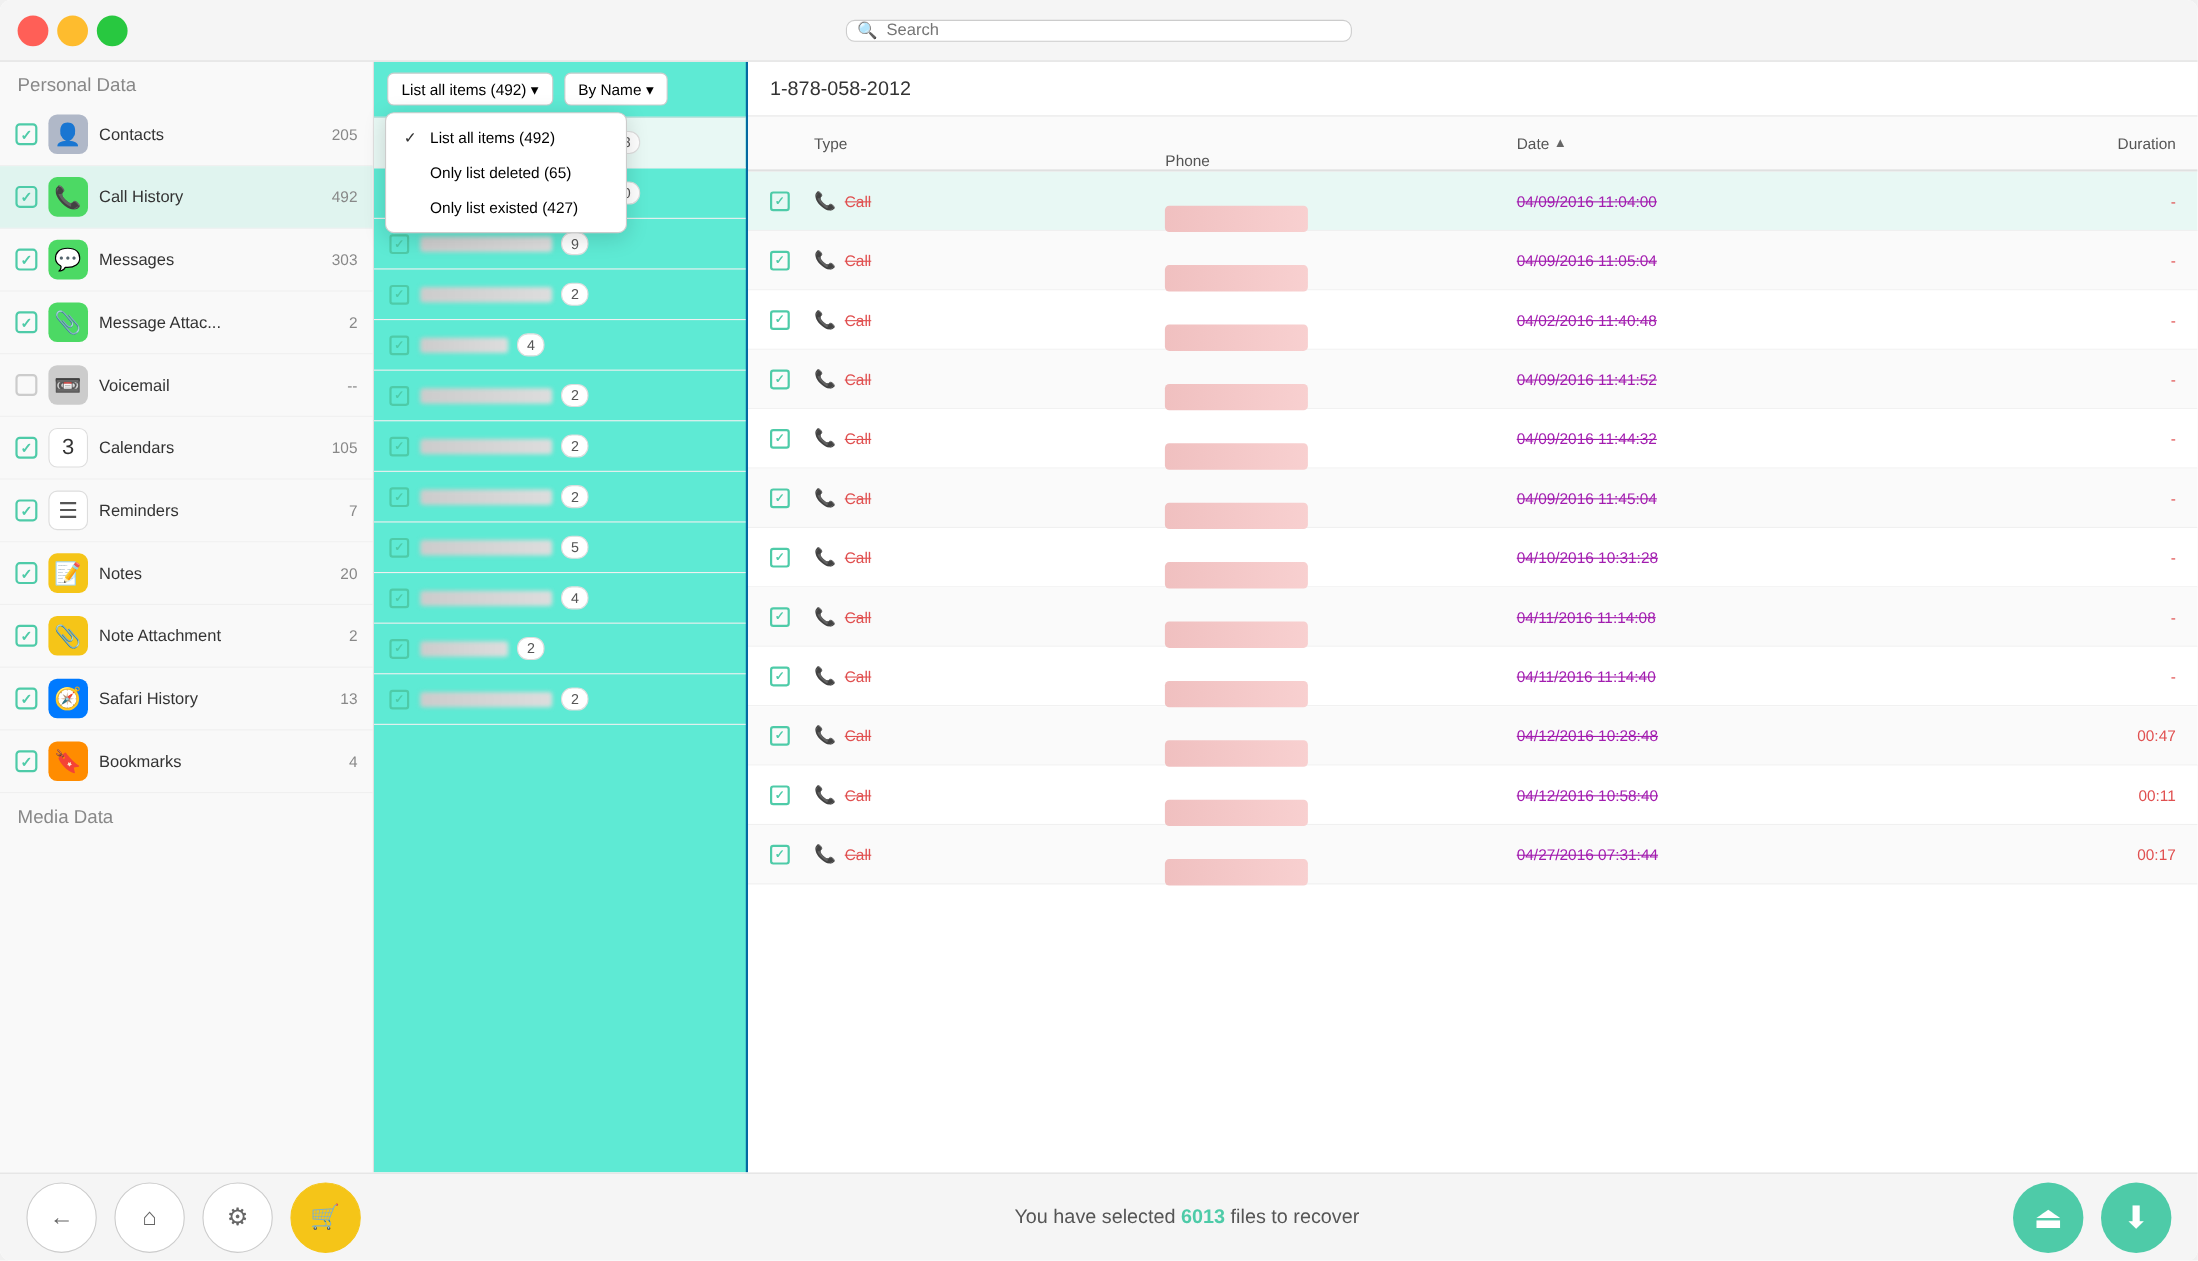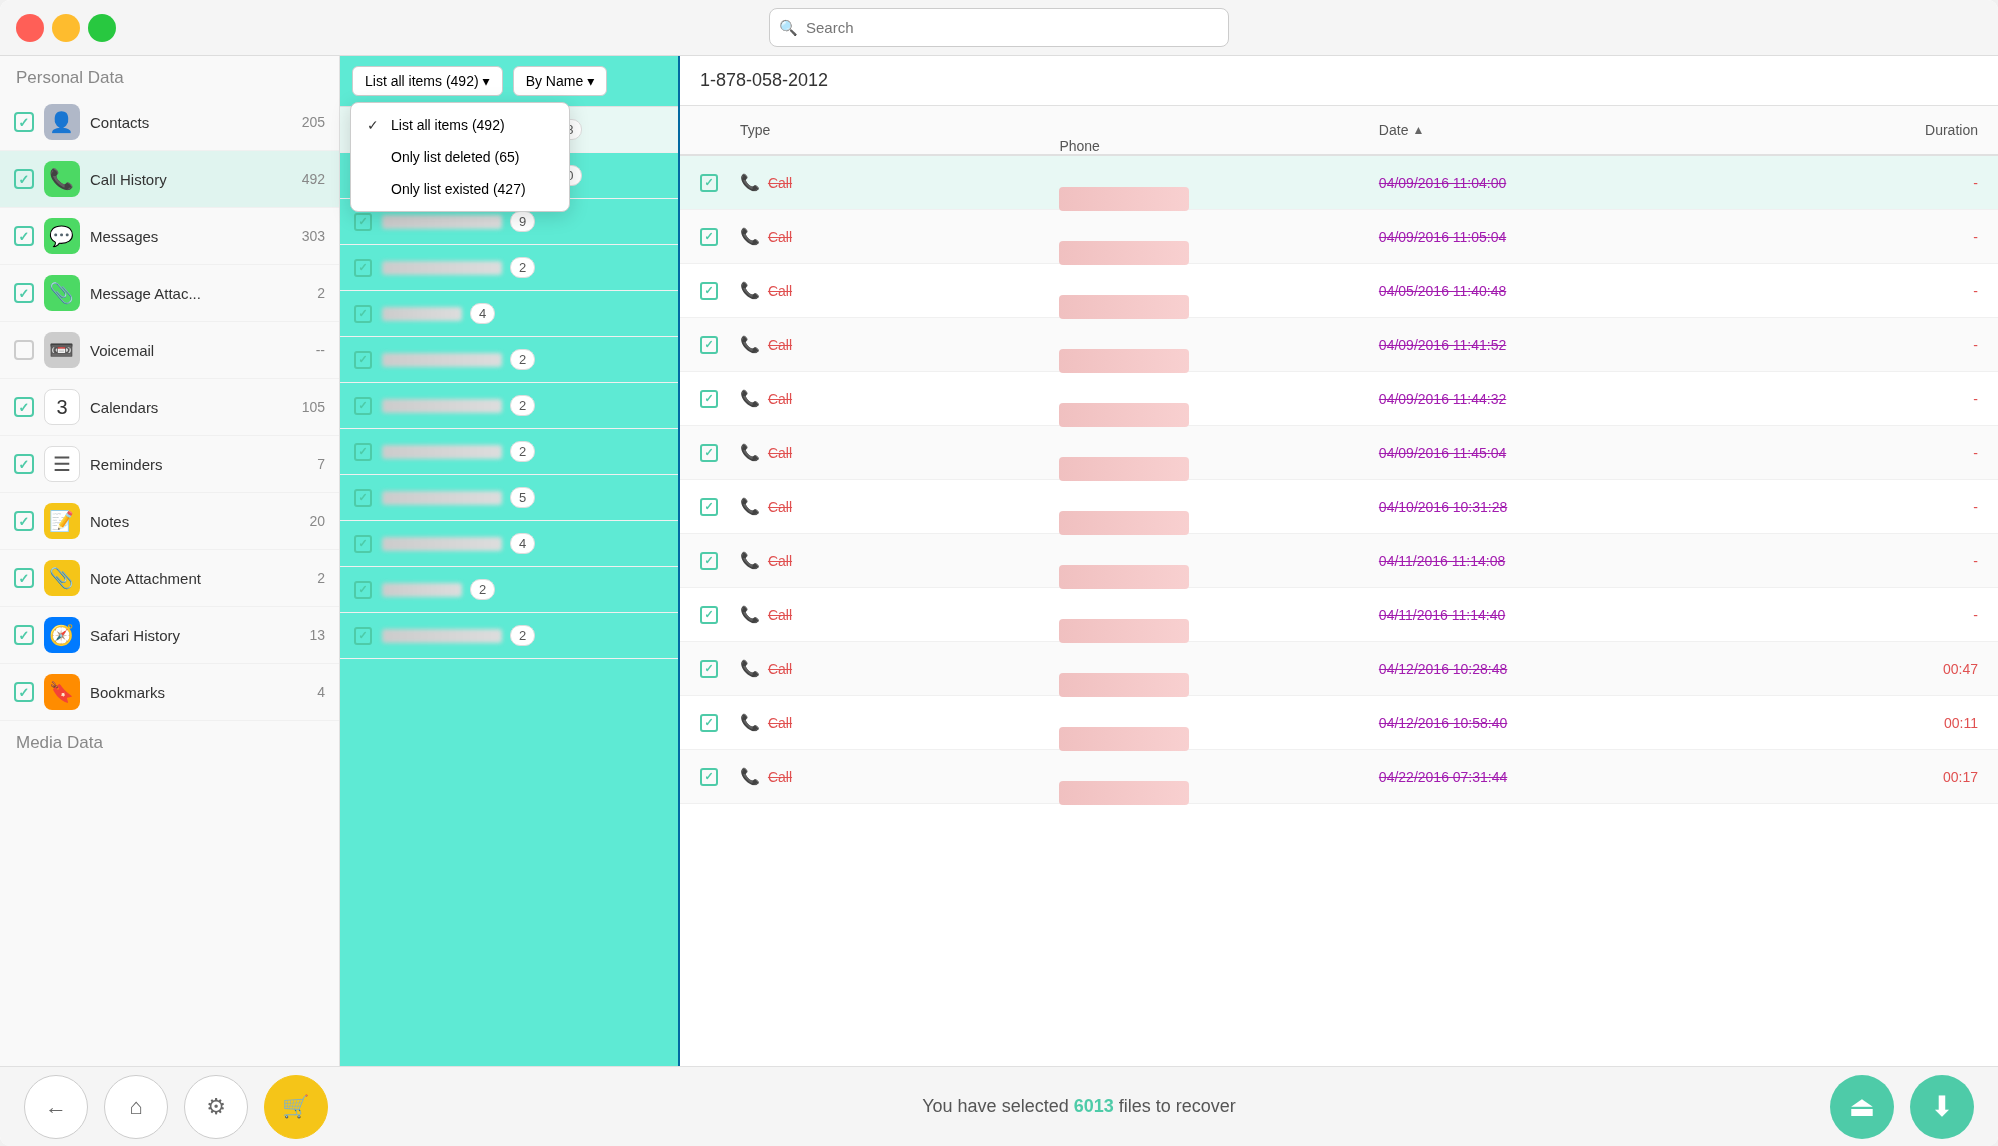--- a/index.html
+++ b/index.html
@@ -62,7 +62,7 @@
 
     .search-input {
       width: 100%;
-      height: 39px;
+      height: 20px;
       border-radius: 8px;
       border: 1px solid #ccc;
       background: #fff;

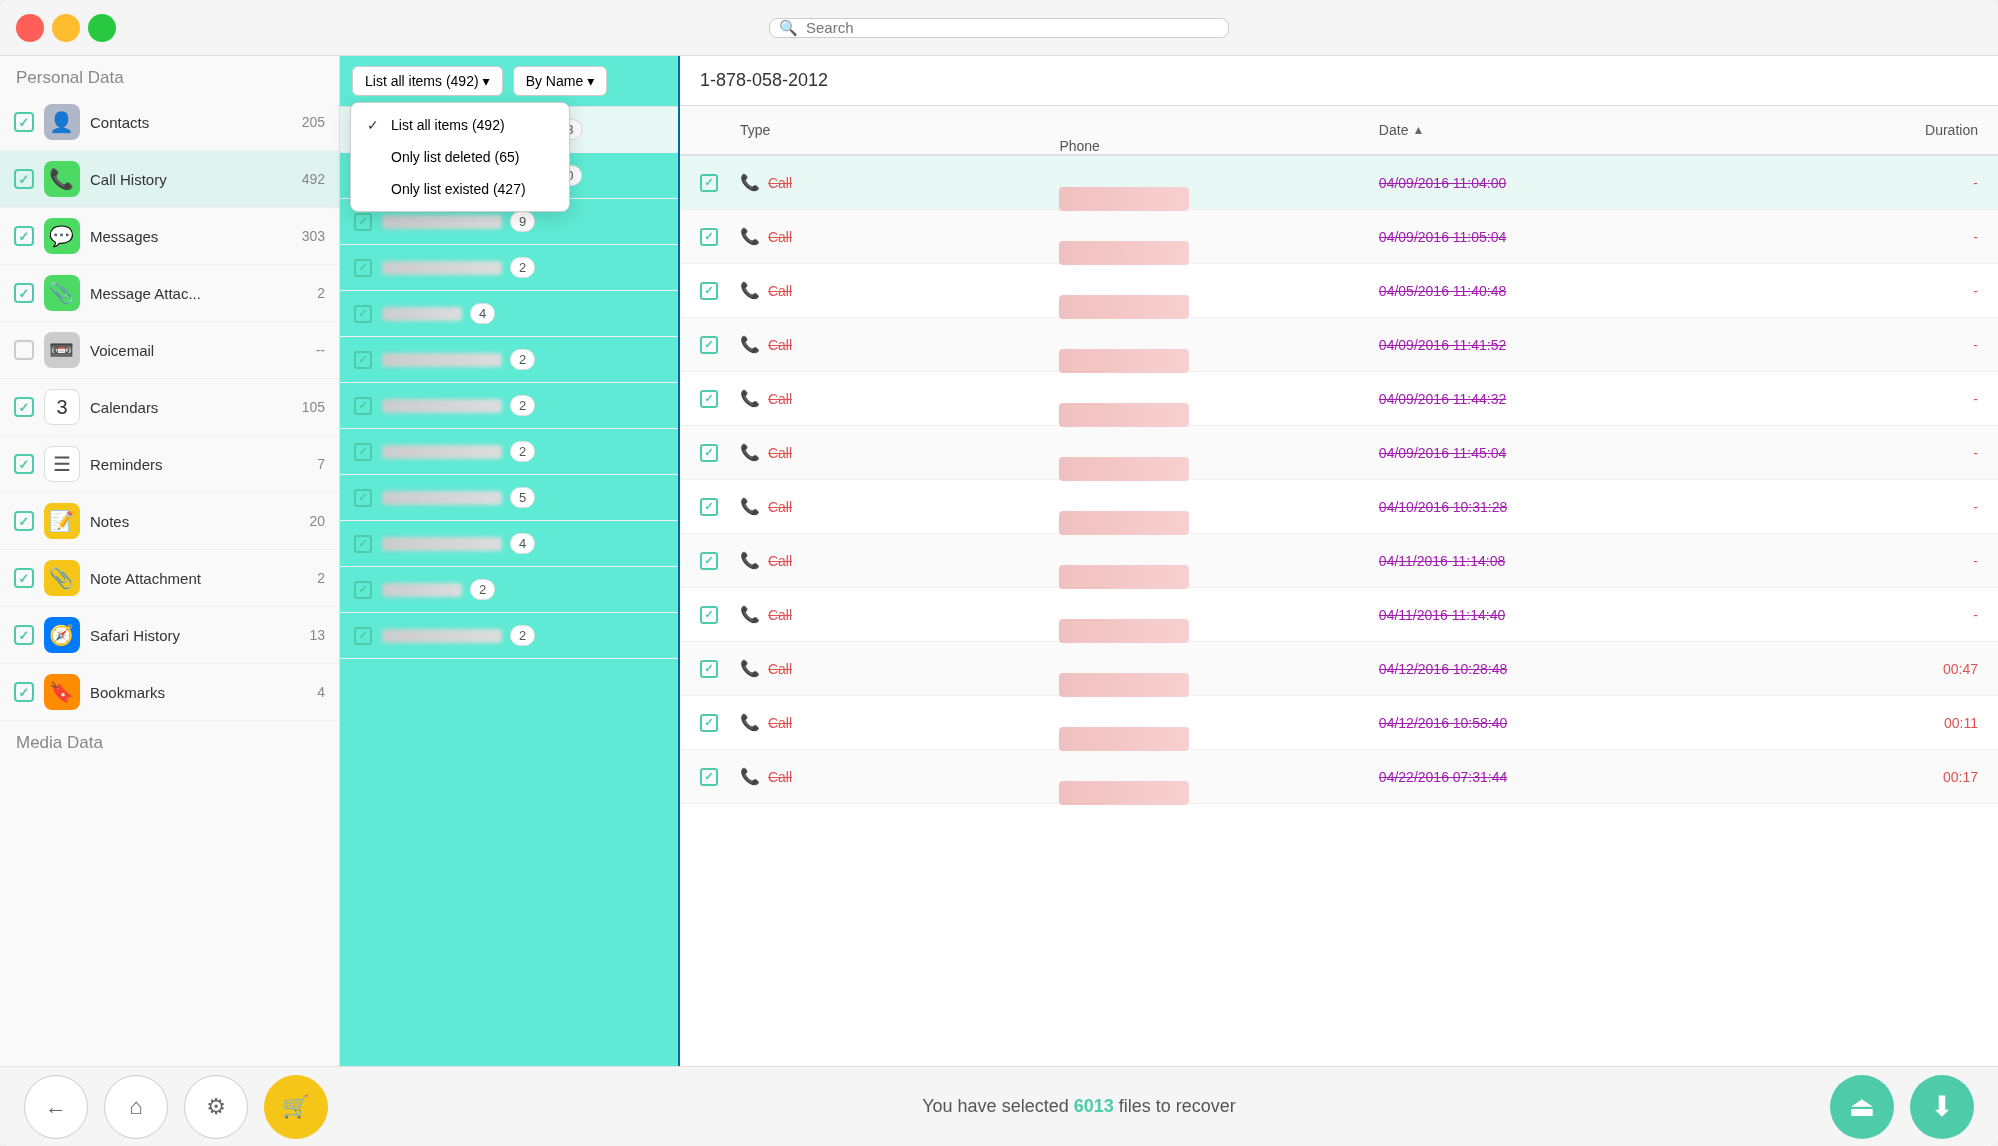--- a/index.html
+++ b/index.html
@@ -755,7 +755,7 @@
     <div class="row-phone col-phone">
       <div class="phone-blur"></div>
     </div>
-    <div class="row-date col-date">04/05/2016 11:40:48</div>
+    <div class="row-date col-date">04/02/2016 11:40:48</div>
     <div class="row-duration col-duration">-</div>
   </div>
           <div class="table-row">

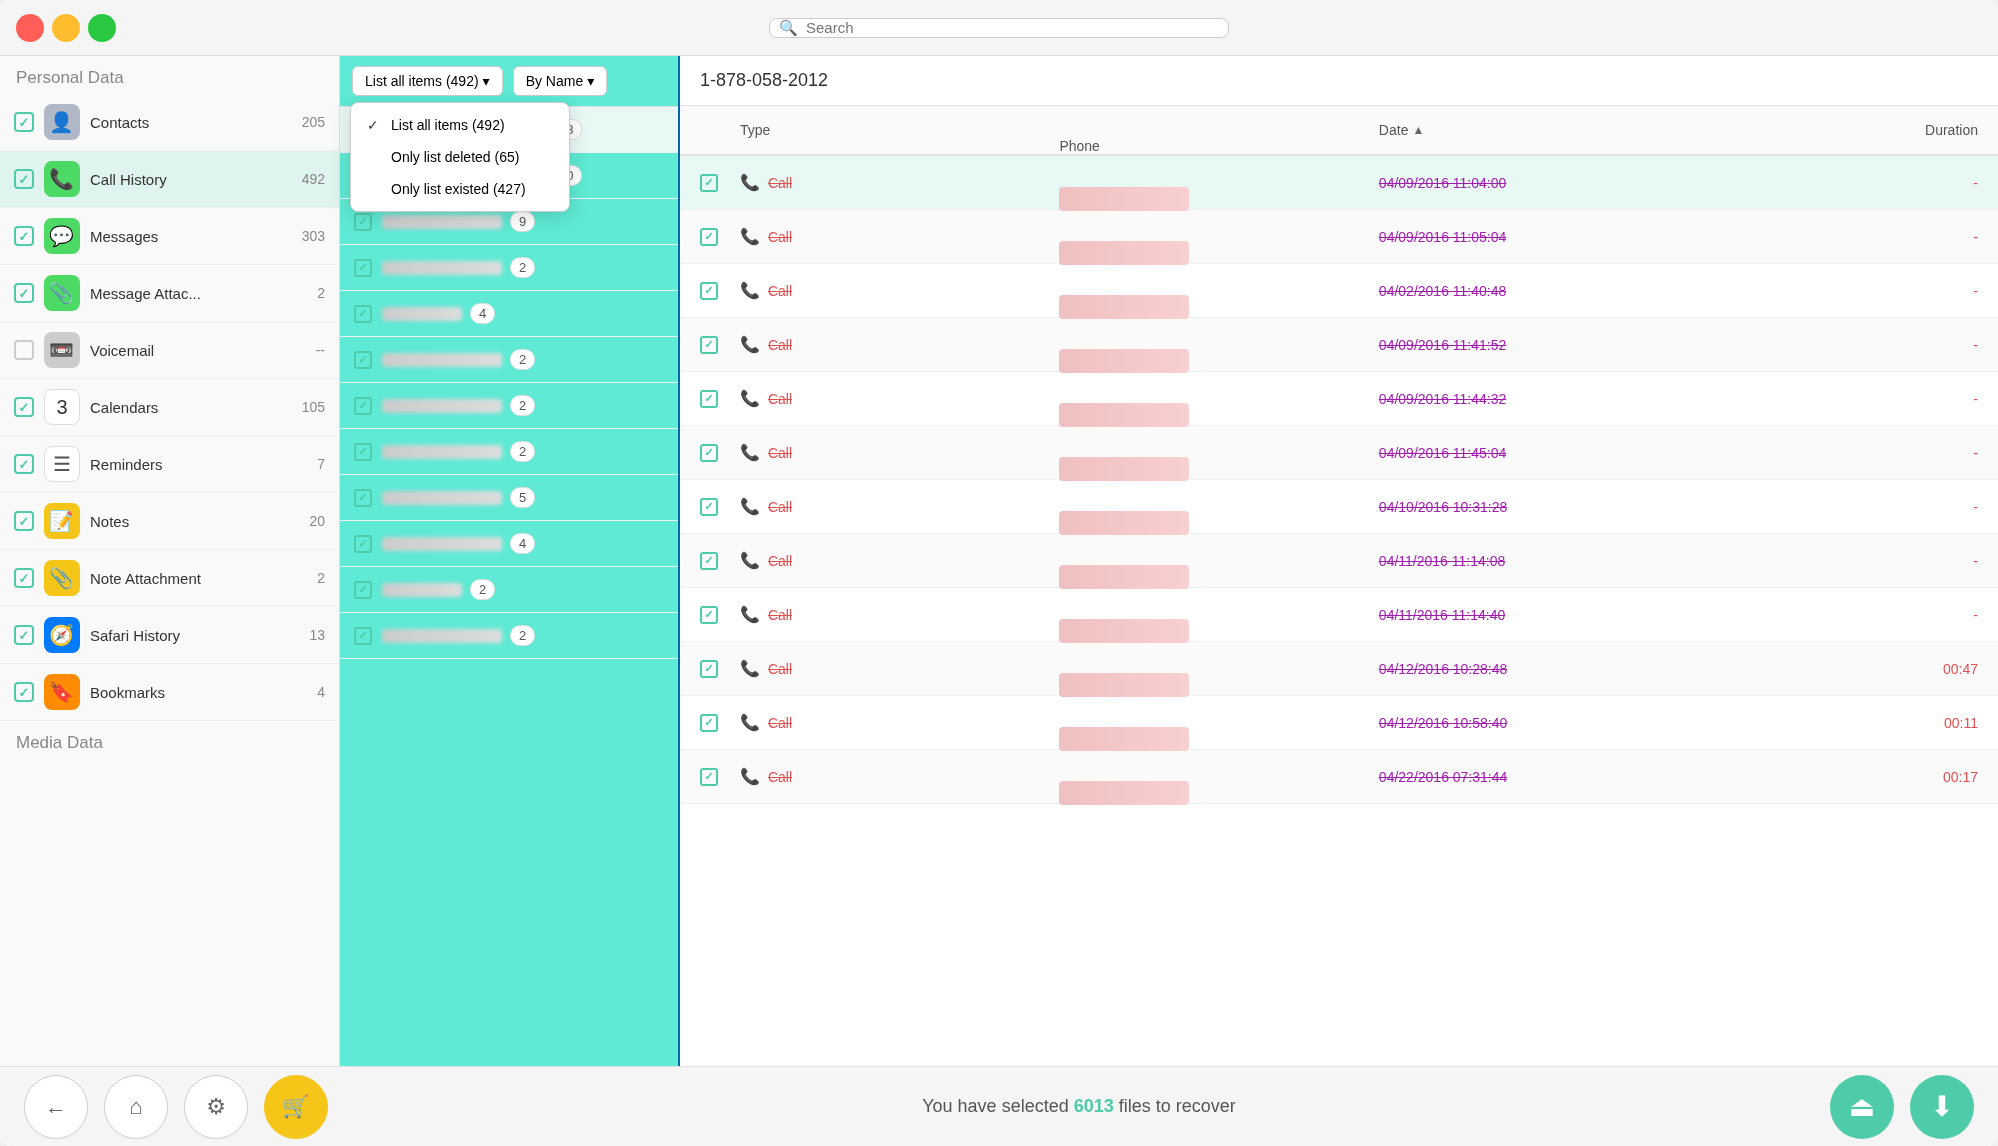--- a/index.html
+++ b/index.html
@@ -881,7 +881,7 @@
     <div class="row-phone col-phone">
       <div class="phone-blur"></div>
     </div>
-    <div class="row-date col-date">04/22/2016 07:31:44</div>
+    <div class="row-date col-date">04/27/2016 07:31:44</div>
     <div class="row-duration col-duration">00:17</div>
   </div>
         </div>

